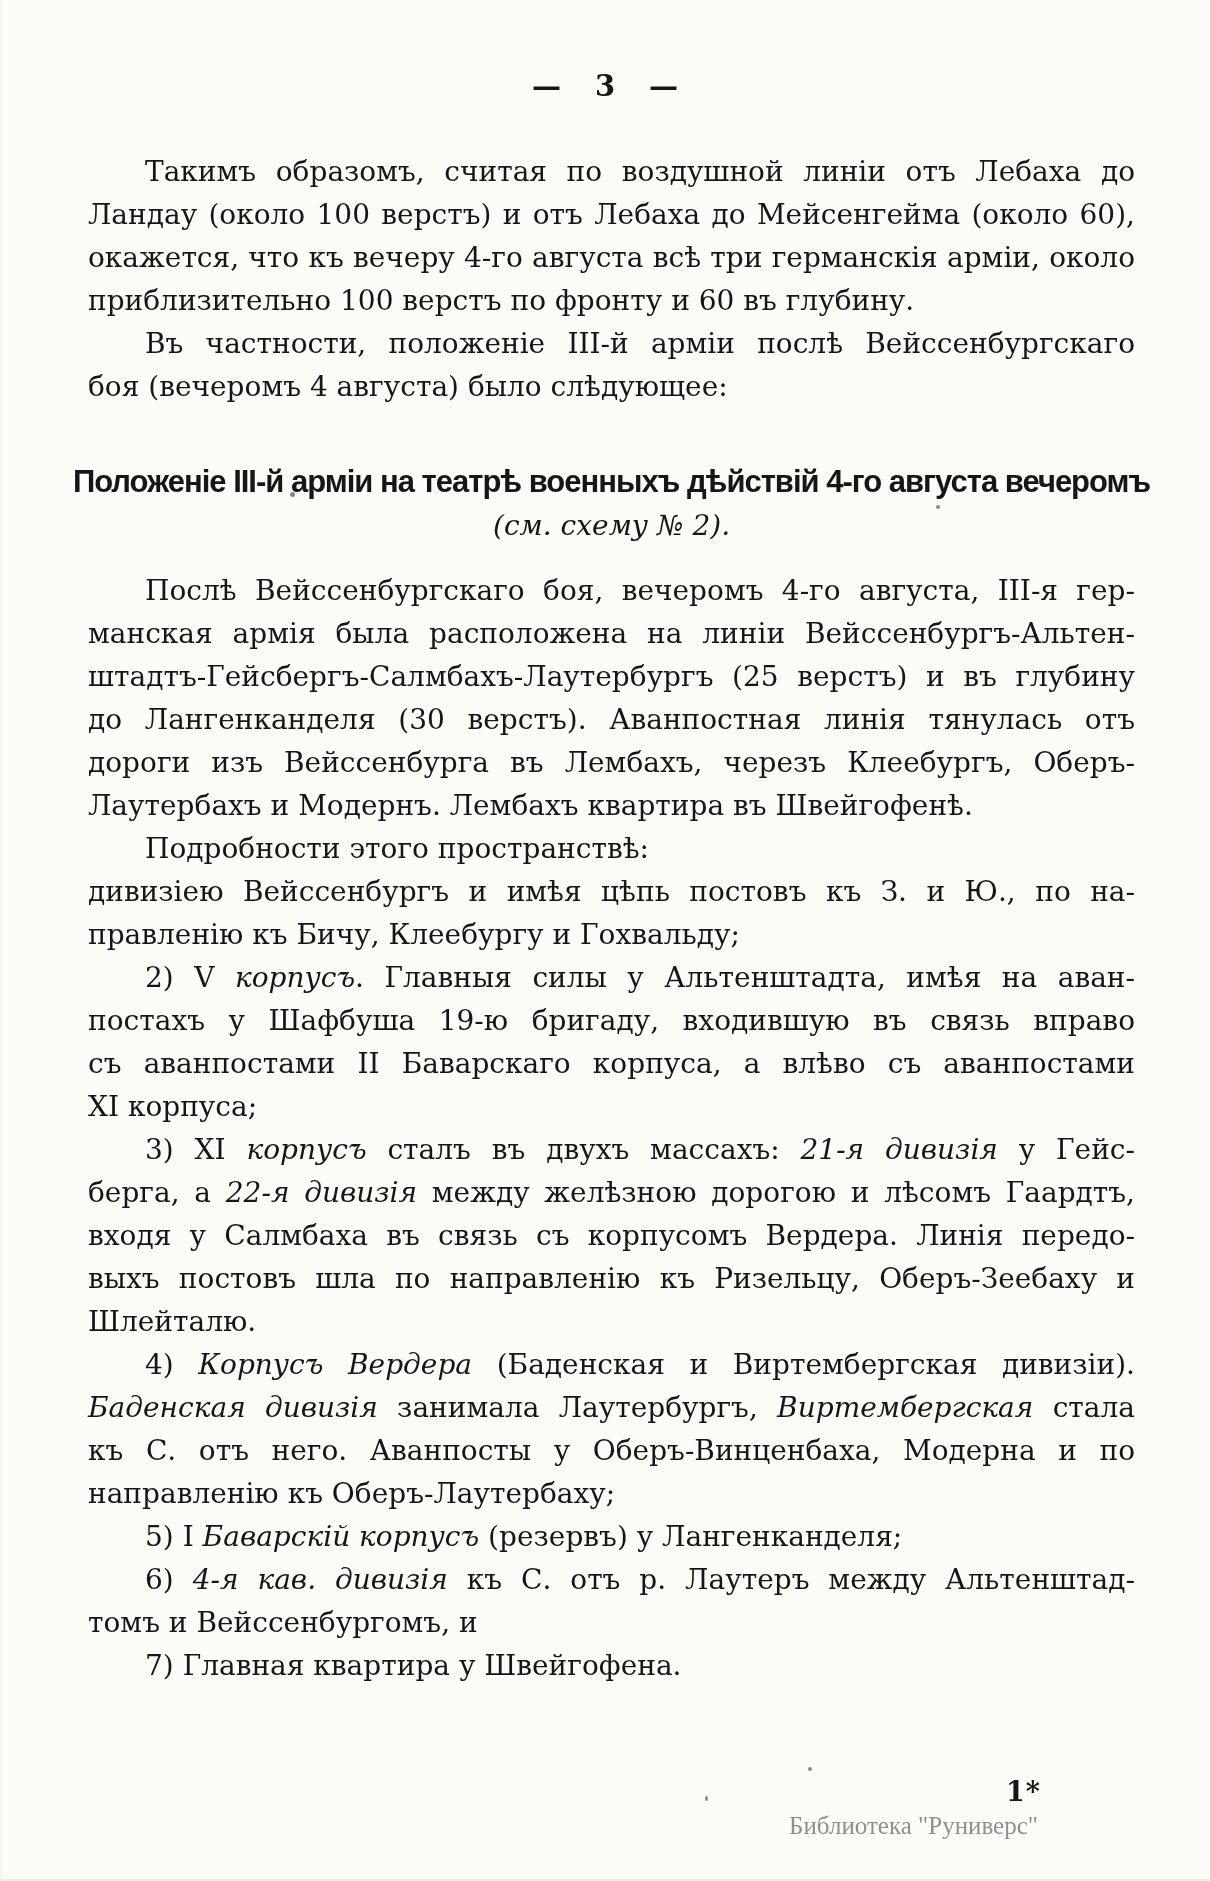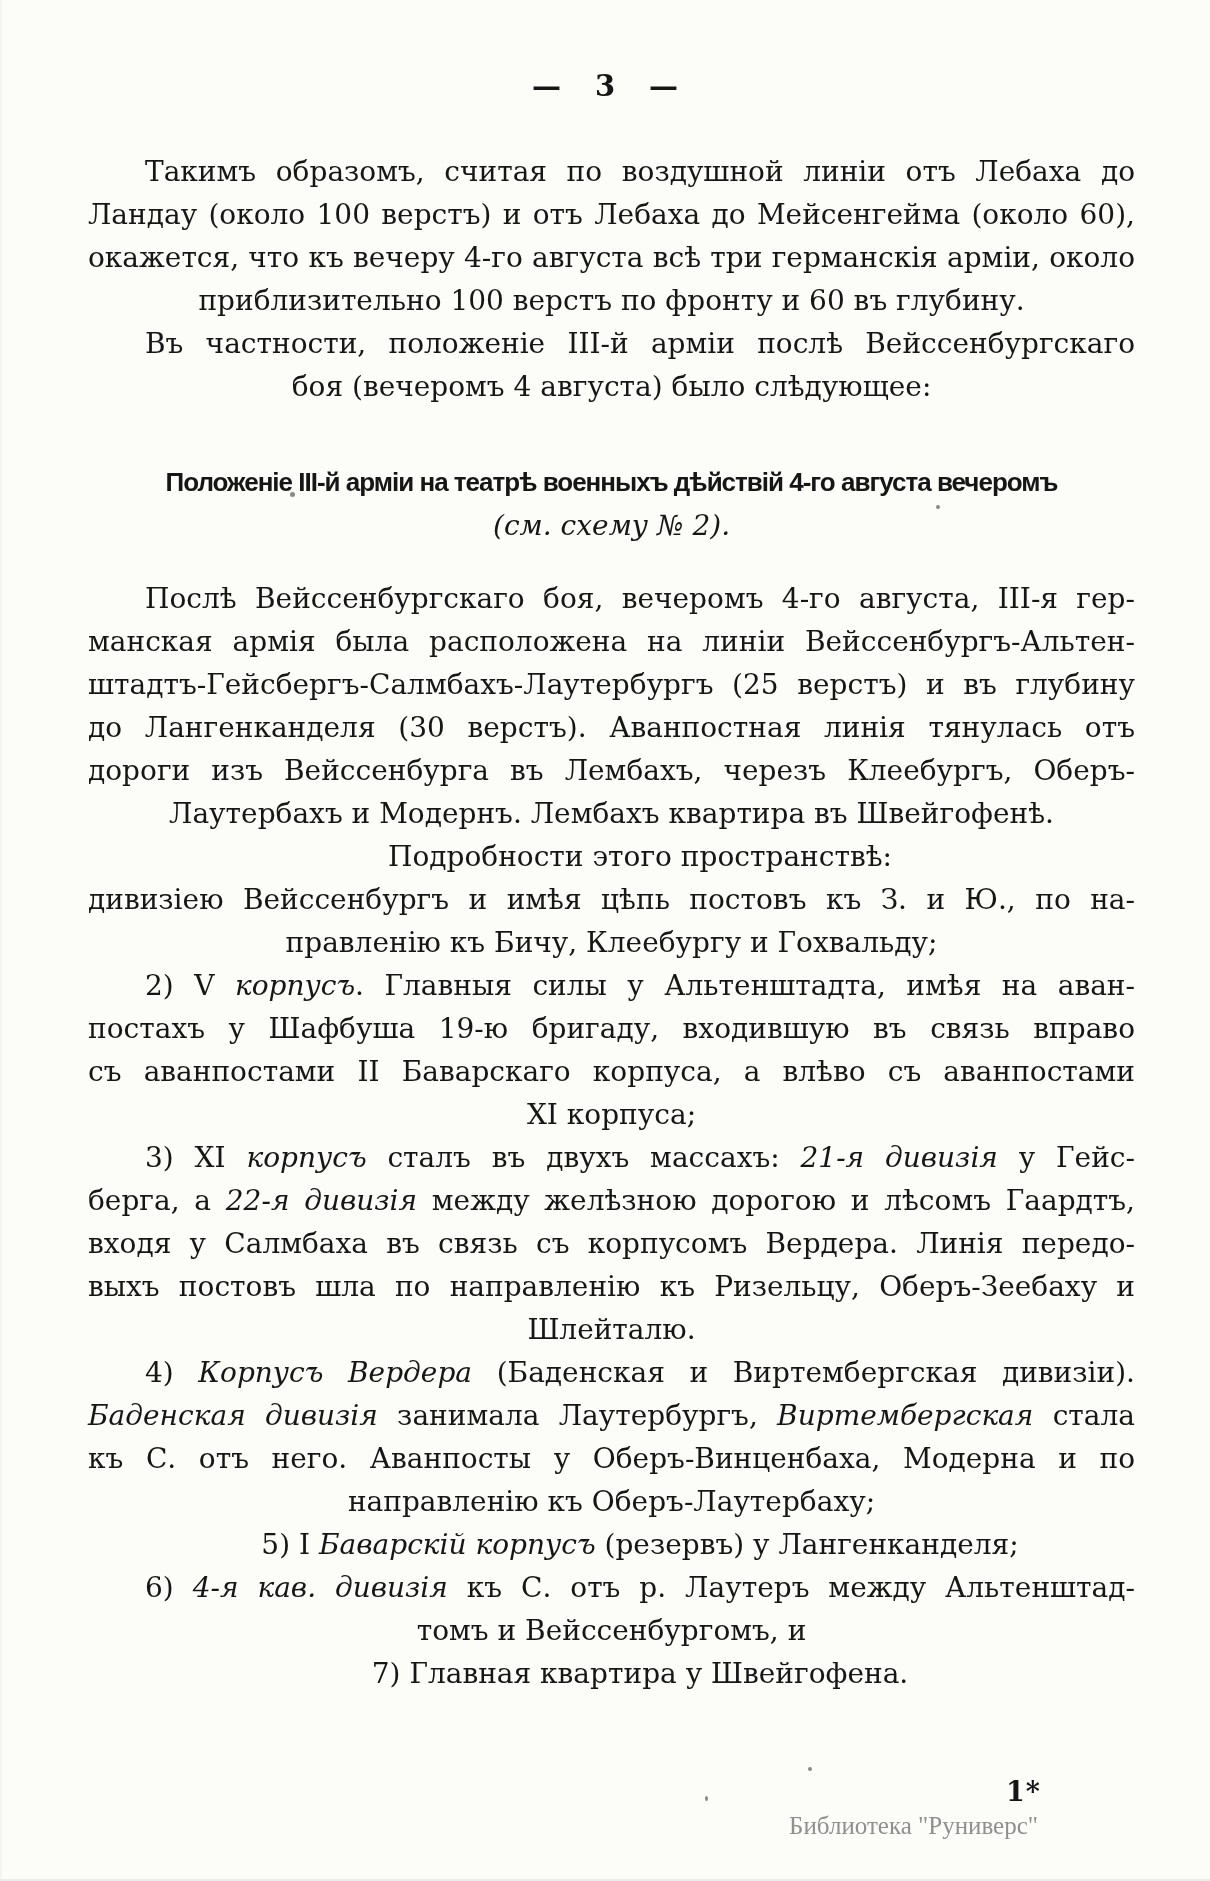--- a/index.html
+++ b/index.html
@@ -46,7 +46,7 @@
     line-height: 43px;
   }
   .block { margin: 0; }
-  .line { white-space: nowrap; text-align: center; }
+  .line { white-space: nowrap; text-align: left; }
   .line.fill { text-align: justify; text-align-last: justify; }
   .line.indent { text-indent: 57px; }
   .it { font-style: italic; }

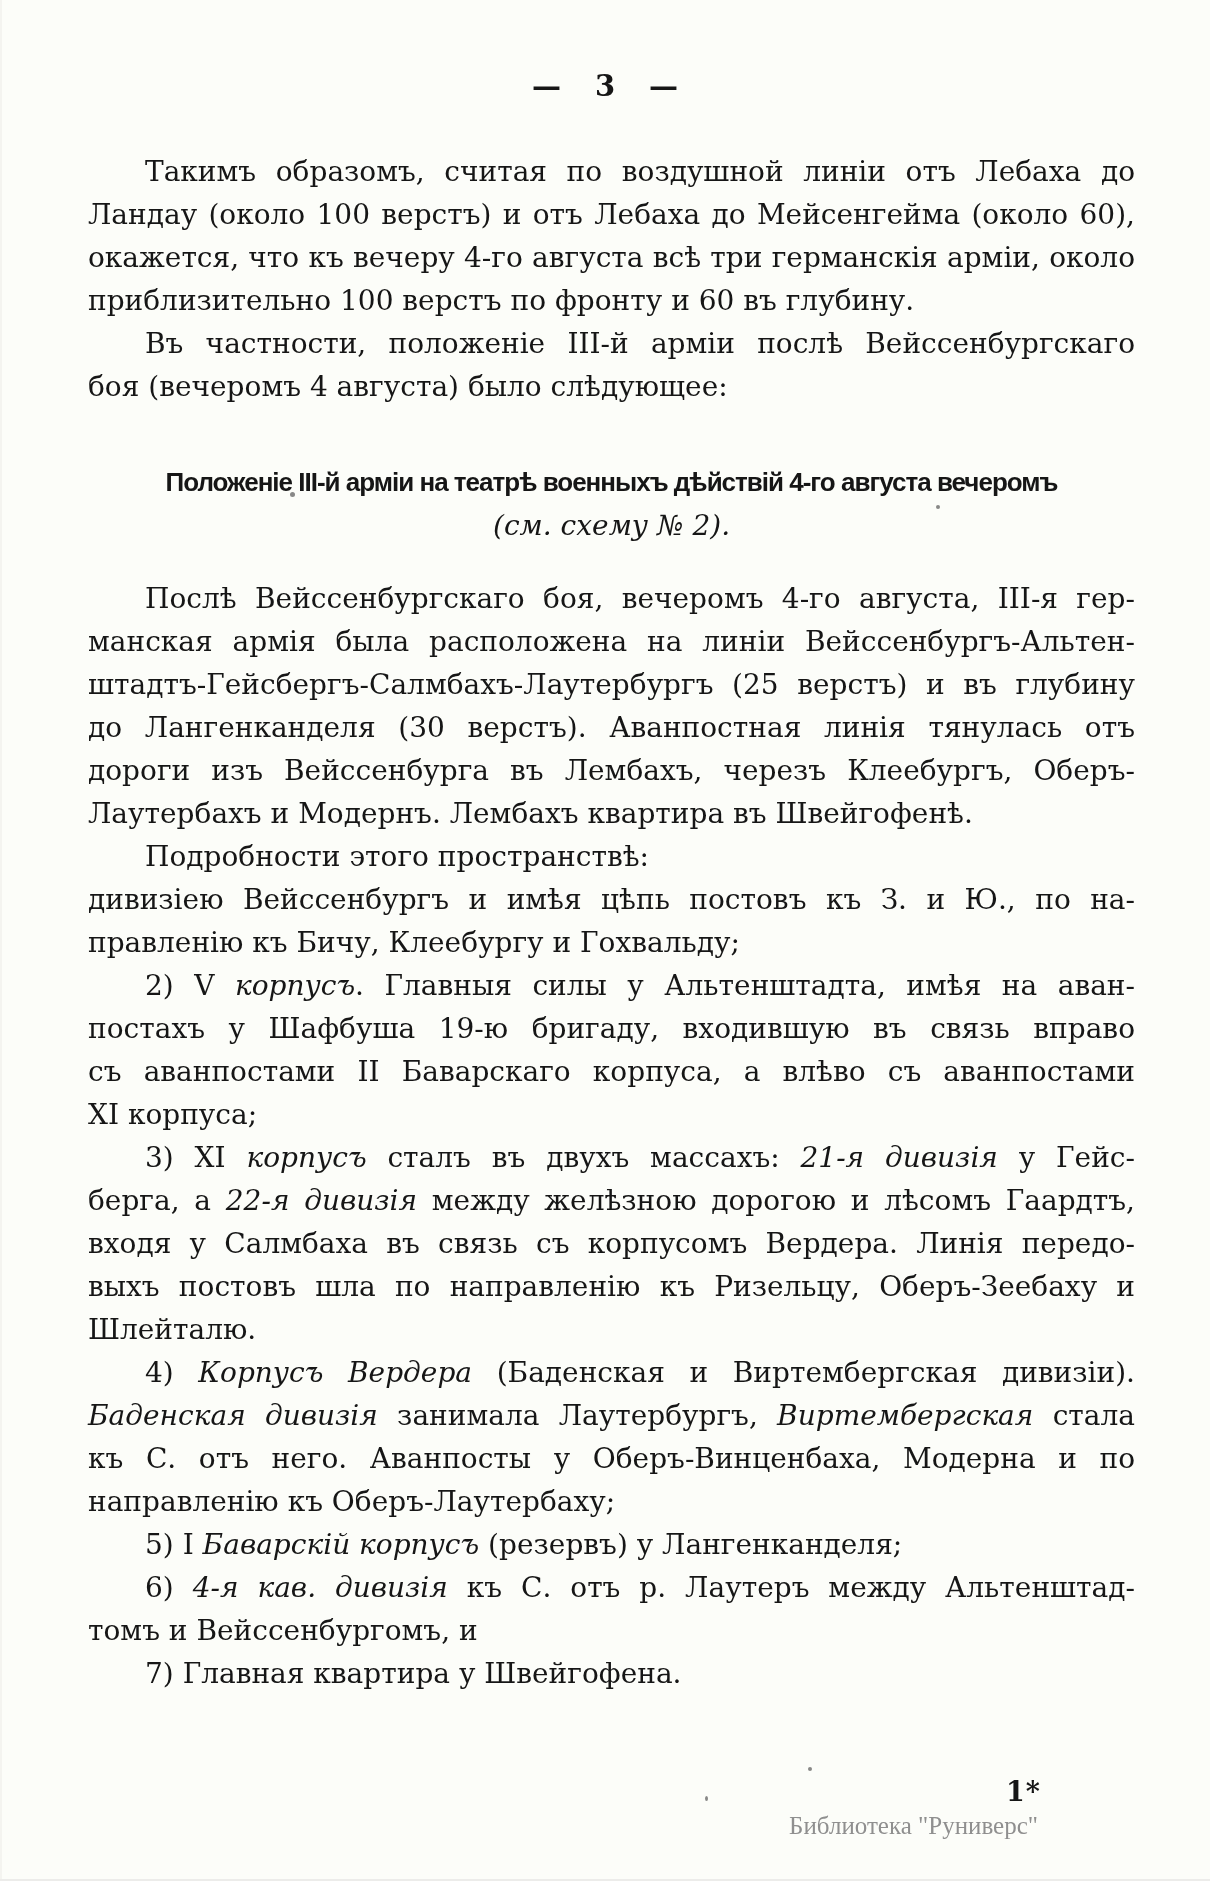--- a/index.html
+++ b/index.html
@@ -58,7 +58,7 @@
     justify-content: center;
     font-family: "Liberation Sans", "DejaVu Sans", sans-serif;
     font-weight: 700;
-    font-size: 26px;
+    font-size: 31px;
     letter-spacing: -1px;
     white-space: nowrap;
     text-align: center;

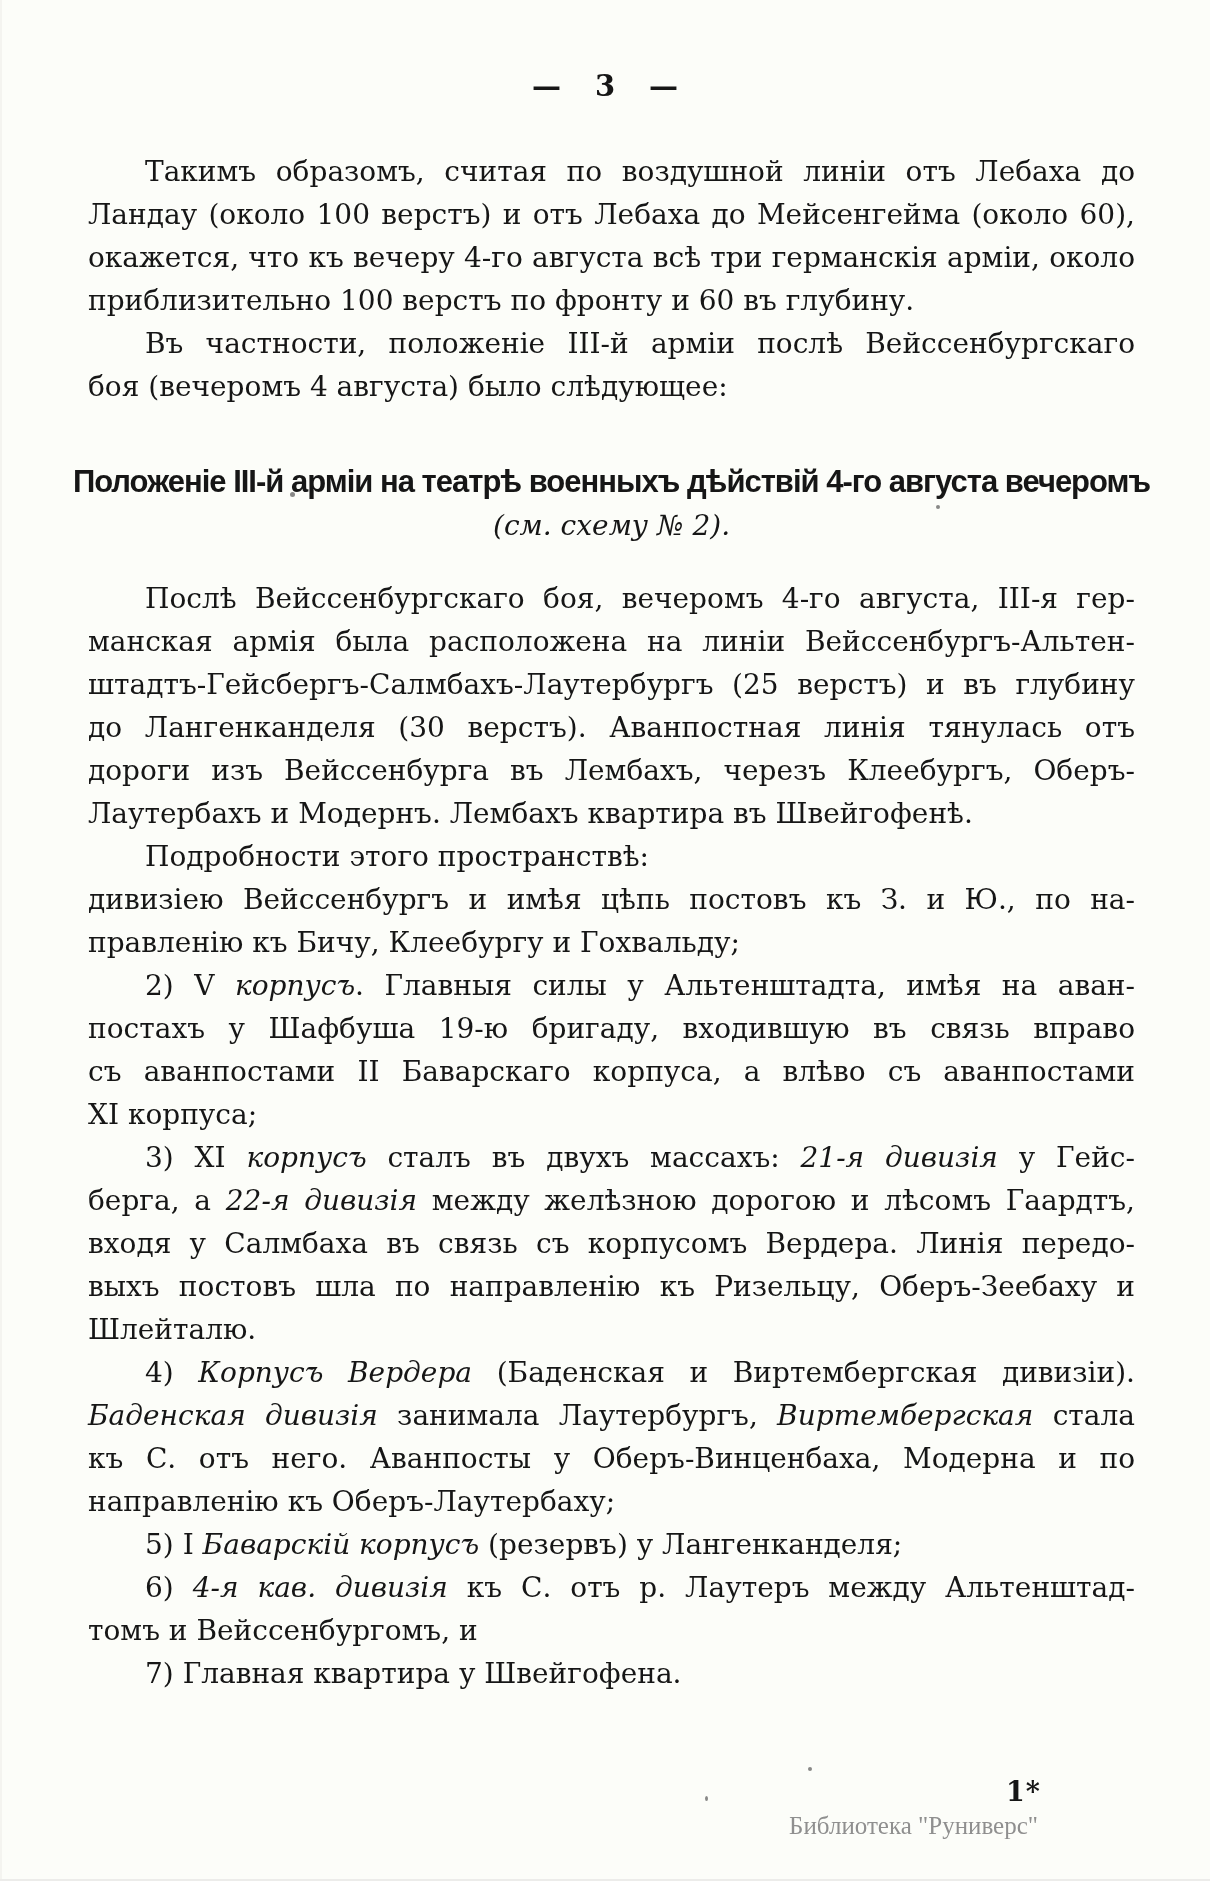--- a/index.html
+++ b/index.html
@@ -70,7 +70,7 @@
     line-height: 43px;
     white-space: nowrap;
   }
-  .block.subtitle + .block { margin-top: 30px; }
+  .block.subtitle + .block { margin-top: 22px; }
   
   .signature-mark {
     position: absolute;

